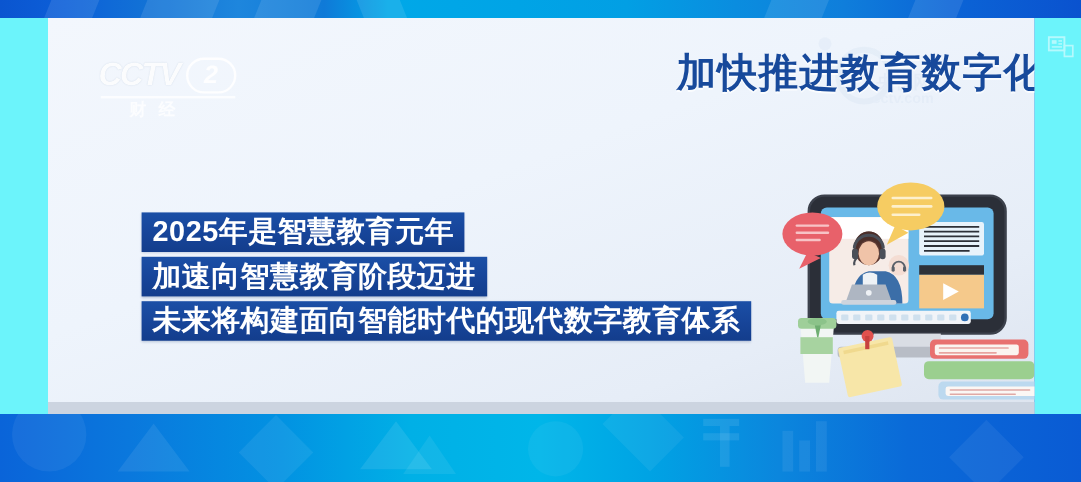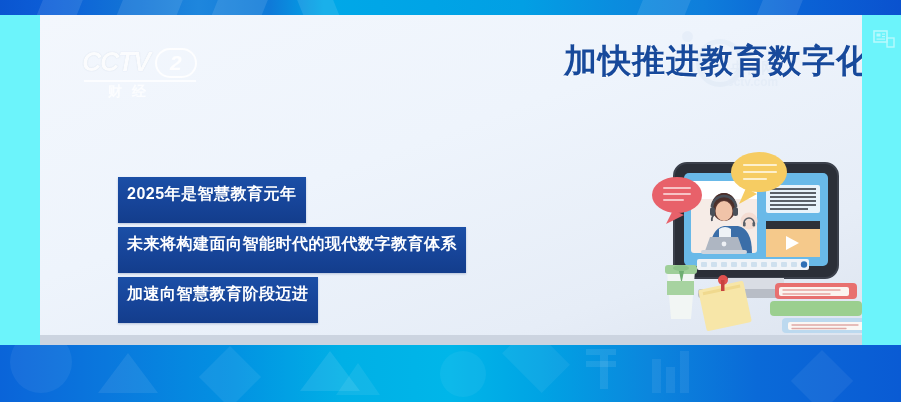--- a/index.html
+++ b/index.html
@@ -76,8 +76,8 @@
   
   .bars { position:absolute; left:78px; top:162px; }
   .bar { background:linear-gradient(180deg,#1b4fa6 0%,#17459a 50%,#133d8c 100%);
-         color:#ffffff; font-size:16px; font-weight:bold; letter-spacing:.5px;
-         height:46px; line-height:33px; padding:0 9px; margin-bottom:4px;
+         color:#ffffff; font-size:24px; font-weight:bold; letter-spacing:.5px;
+         height:33px; line-height:33px; padding:0 9px; margin-bottom:4px;
          display:inline-block; white-space:nowrap;
          box-shadow:0 1px 2px rgba(20,50,110,.25); }
   .bar-row { display:block; }

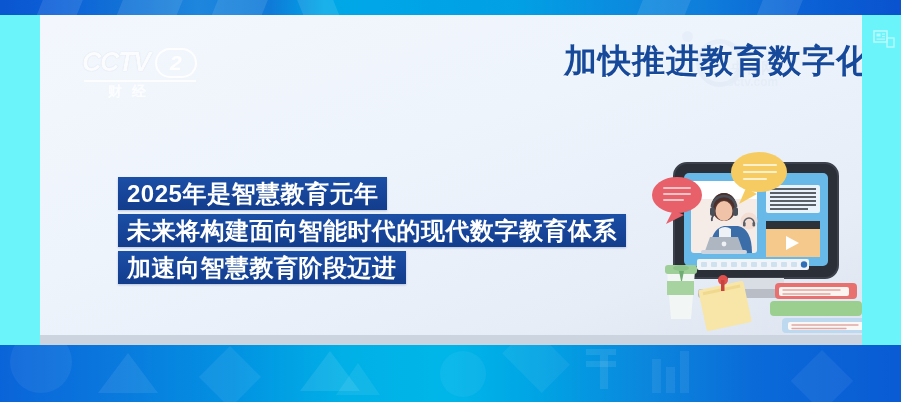--- a/index.html
+++ b/index.html
@@ -147,8 +147,8 @@
 
     <div class="bars">
       <span class="bar-row"><span class="bar">2025年是智慧教育元年</span></span>
+      <span class="bar-row"><span class="bar">加速向智慧教育阶段迈进</span></span>
       <span class="bar-row"><span class="bar">未来将构建面向智能时代的现代数字教育体系</span></span>
-      <span class="bar-row"><span class="bar">加速向智慧教育阶段迈进</span></span>
     </div>
 
     <svg class="illus" viewBox="0 0 250 210">

